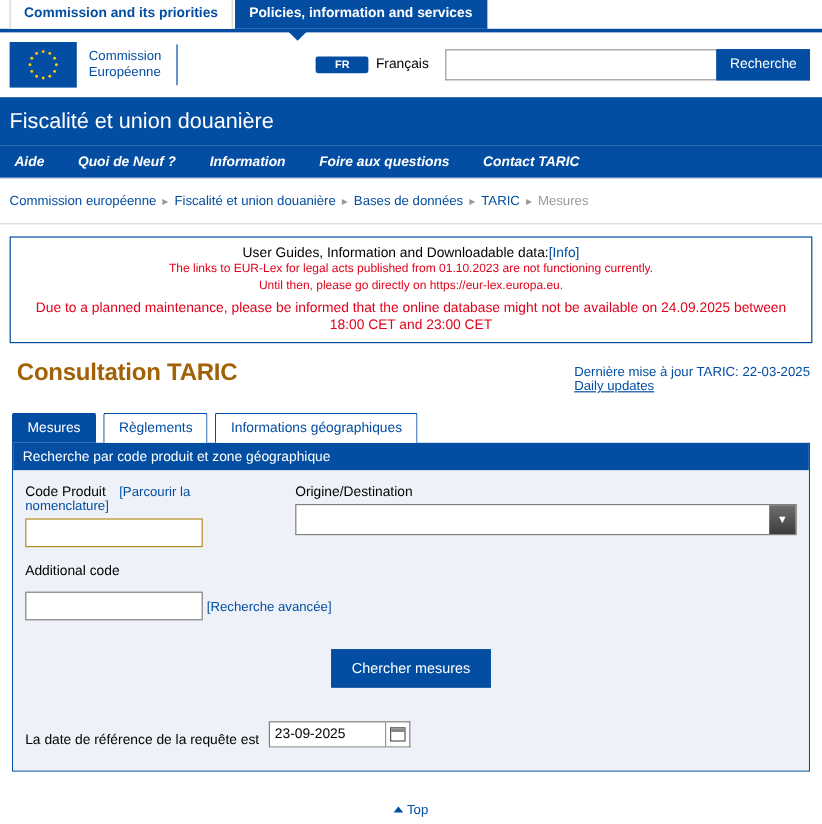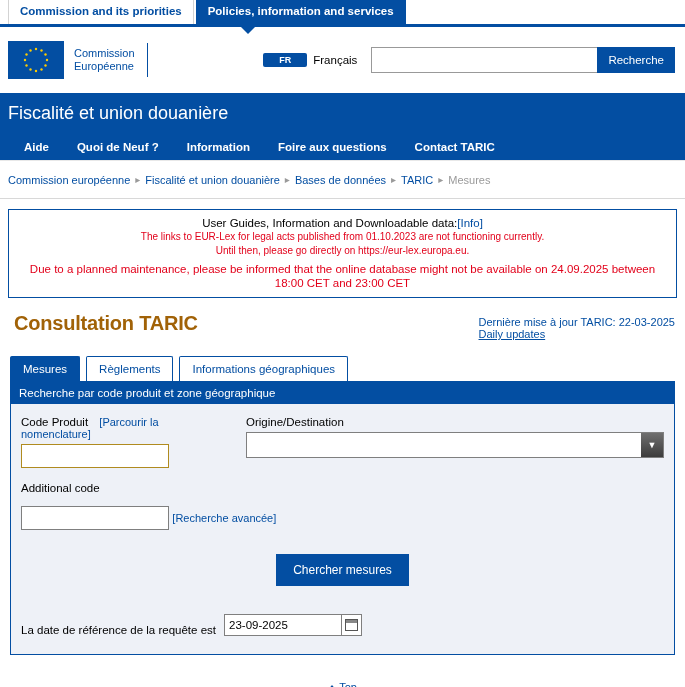--- a/index.html
+++ b/index.html
@@ -51,7 +51,7 @@
 
   
   .ec-header {
-    height: 66px;
+    height: 54px;
     background: #ffffff;
     display: flex;
     align-items: center;

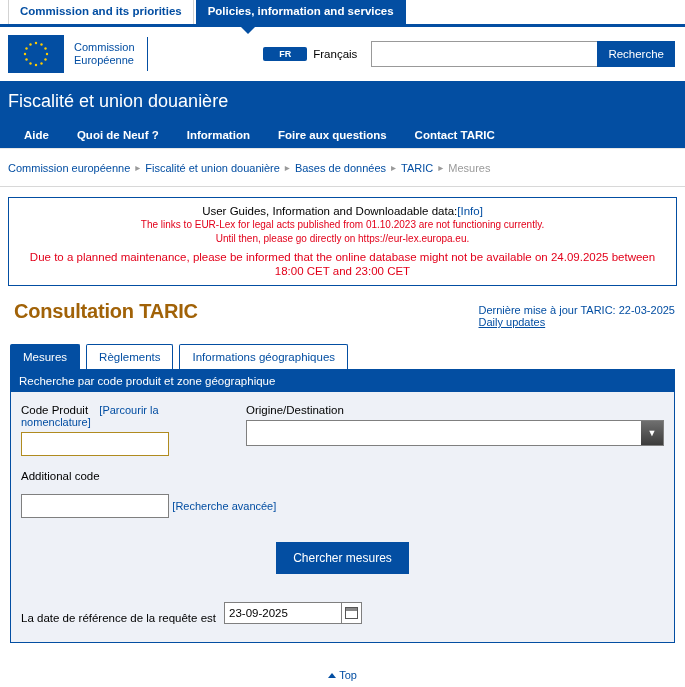--- a/index.html
+++ b/index.html
@@ -136,9 +136,10 @@
     height: 28px;
     display: flex;
     align-items: center;
-    padding-left: 24px;
+    padding-left: 12px;
     gap: 28px;
     border-bottom: 1px solid #e8e8e8;
+    font-style: italic;
   }
   .nav-item {
     font-size: 11.5px;

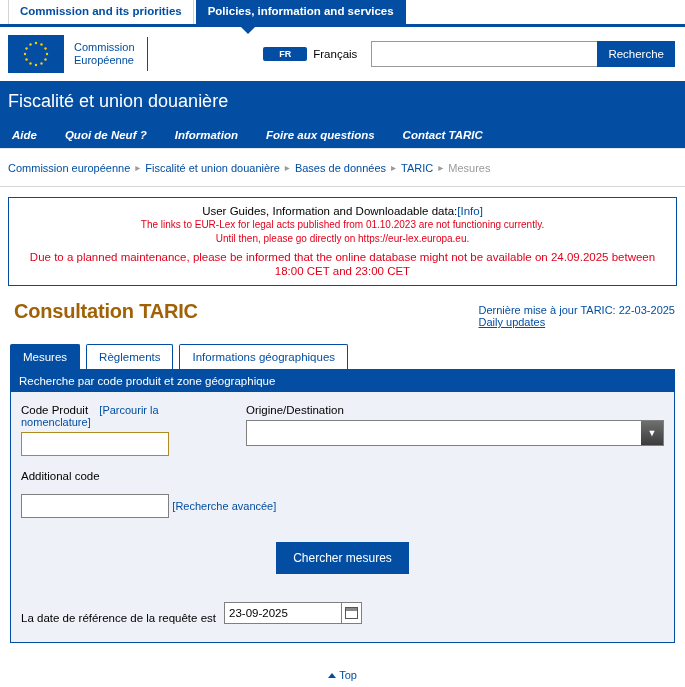--- a/index.html
+++ b/index.html
@@ -306,7 +306,7 @@
   }
   .date-input {
     margin-left: 8px;
-    width: 118px;
+    width: 98px;
     height: 22px;
     border: 1px solid #7f7f7f;
     background: #ffffff;

